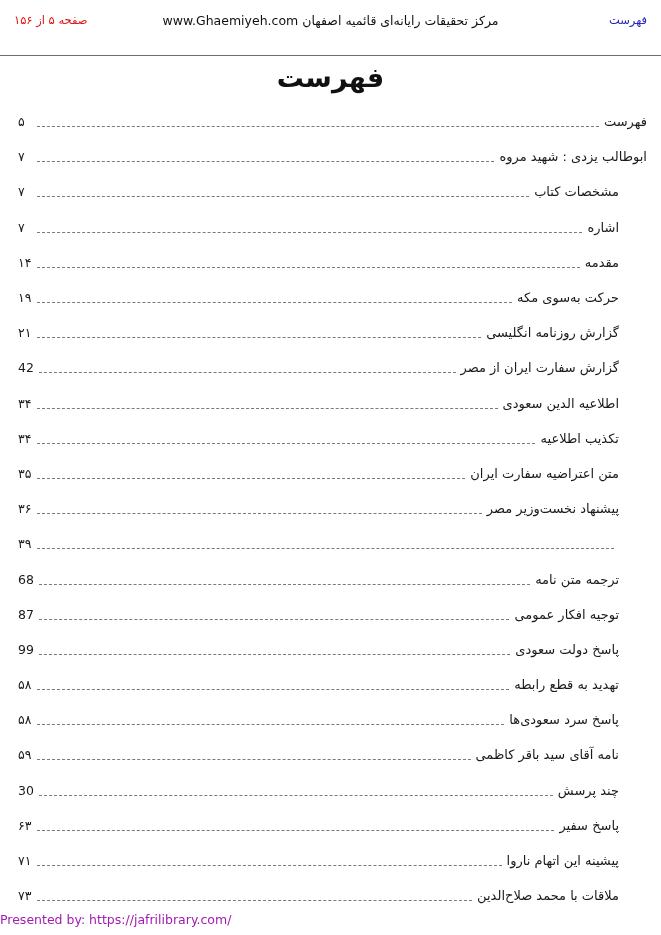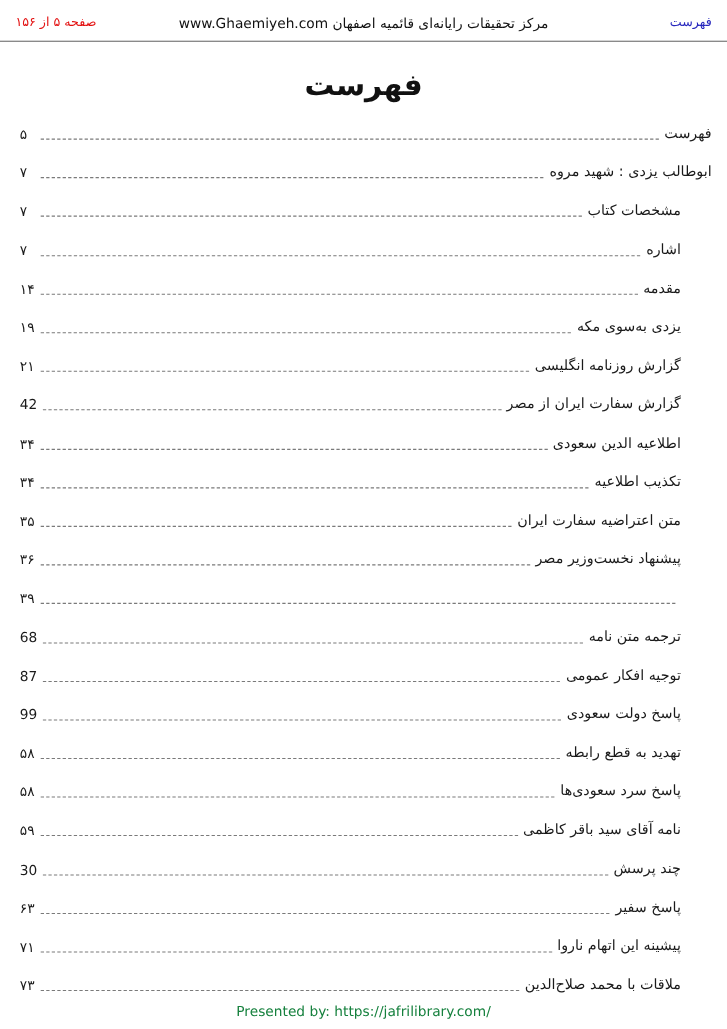--- a/index.html
+++ b/index.html
@@ -16,7 +16,7 @@
   
   .header {
     position: absolute; top: 0; left: 0; right: 0;
-    height: 38px;
+    height: 56px;
     padding: 13px 14px 0 14px;
     display: flex; align-items: flex-start; justify-content: space-between;
     border-bottom: 1px solid #6e6e6e;

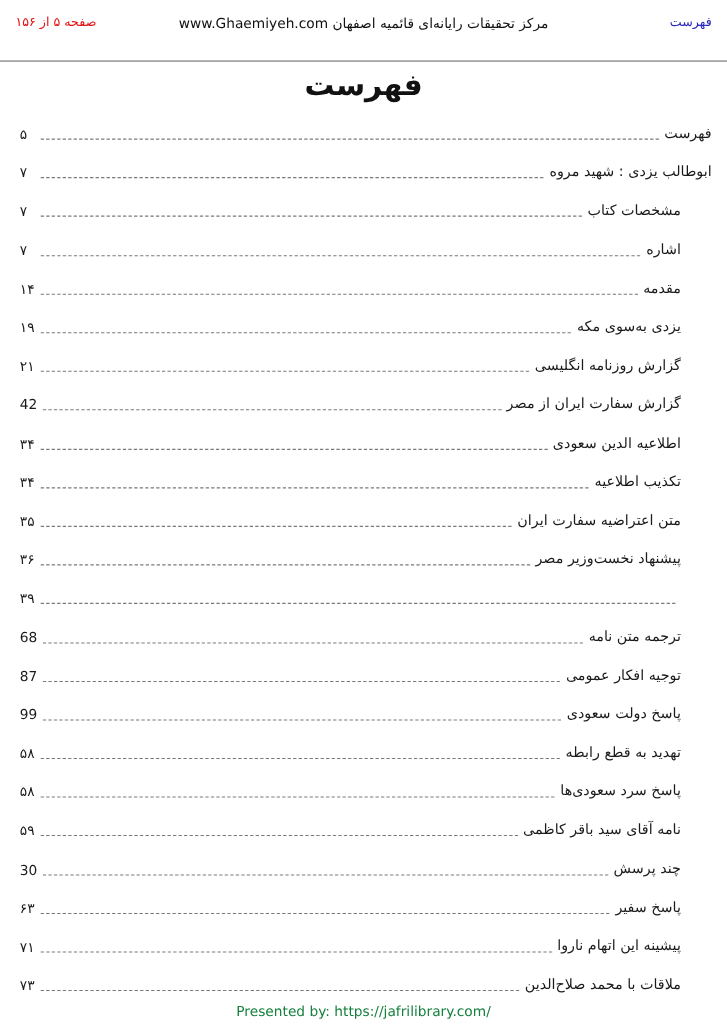--- a/index.html
+++ b/index.html
@@ -124,7 +124,7 @@
     <span class="toc-page">۱۴</span>
   </div>
       <div class="toc-row lvl1">
-    <span class="toc-label">یزدی به‌سوی مکه</span>
+    <span class="toc-label">حرکت به‌سوی مکه</span>
     <span class="toc-leader"></span>
     <span class="toc-page">۱۹</span>
   </div>

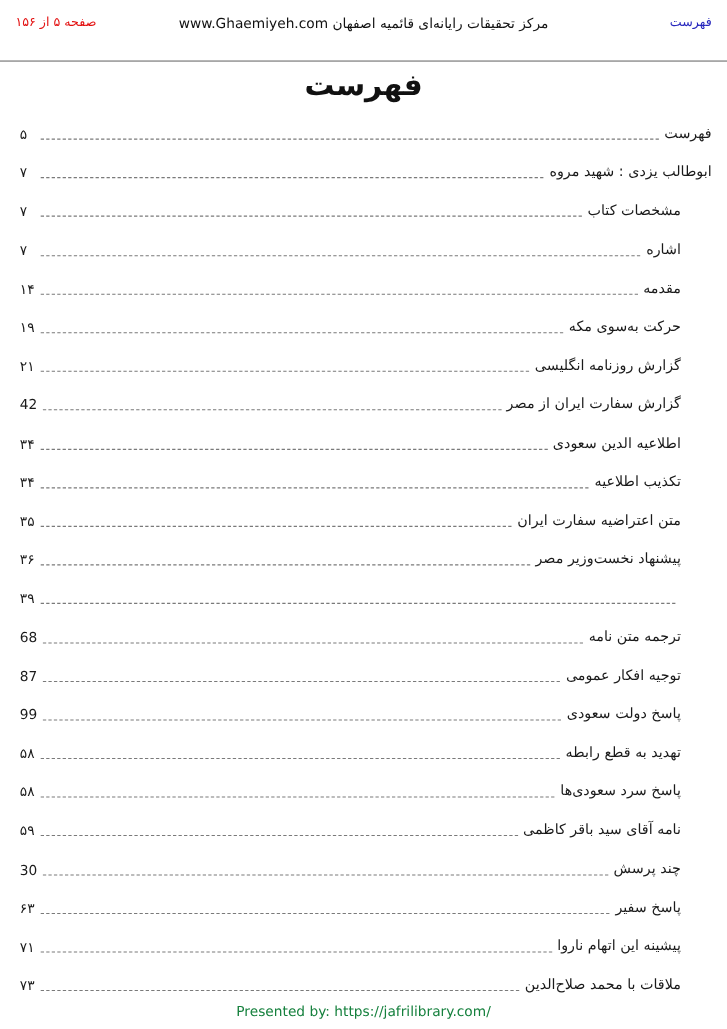--- a/index.html
+++ b/index.html
@@ -73,9 +73,8 @@
   .footer {
     position: absolute;
     left: 0; right: 0; bottom: 8px;
-    text-align: center;
     font-size: 12.5px;
-    color: #15803d;
+    color: #a21caf;
     direction: ltr;
   }
 </style>

